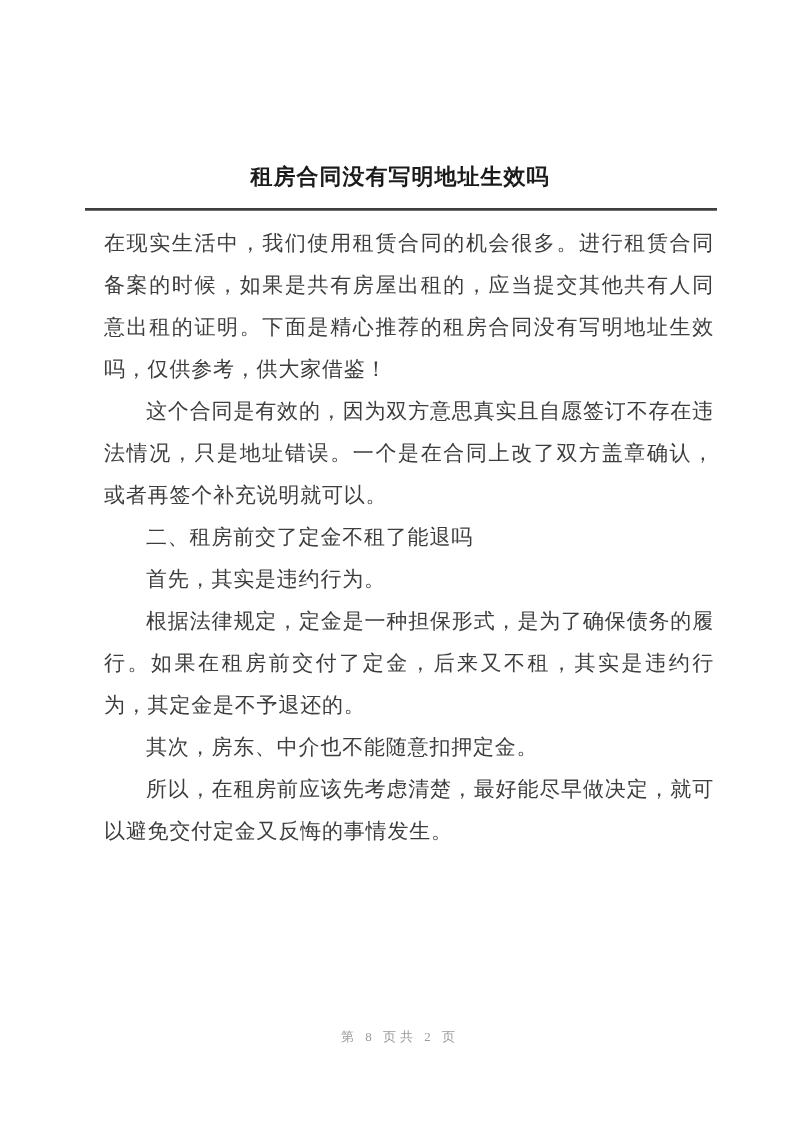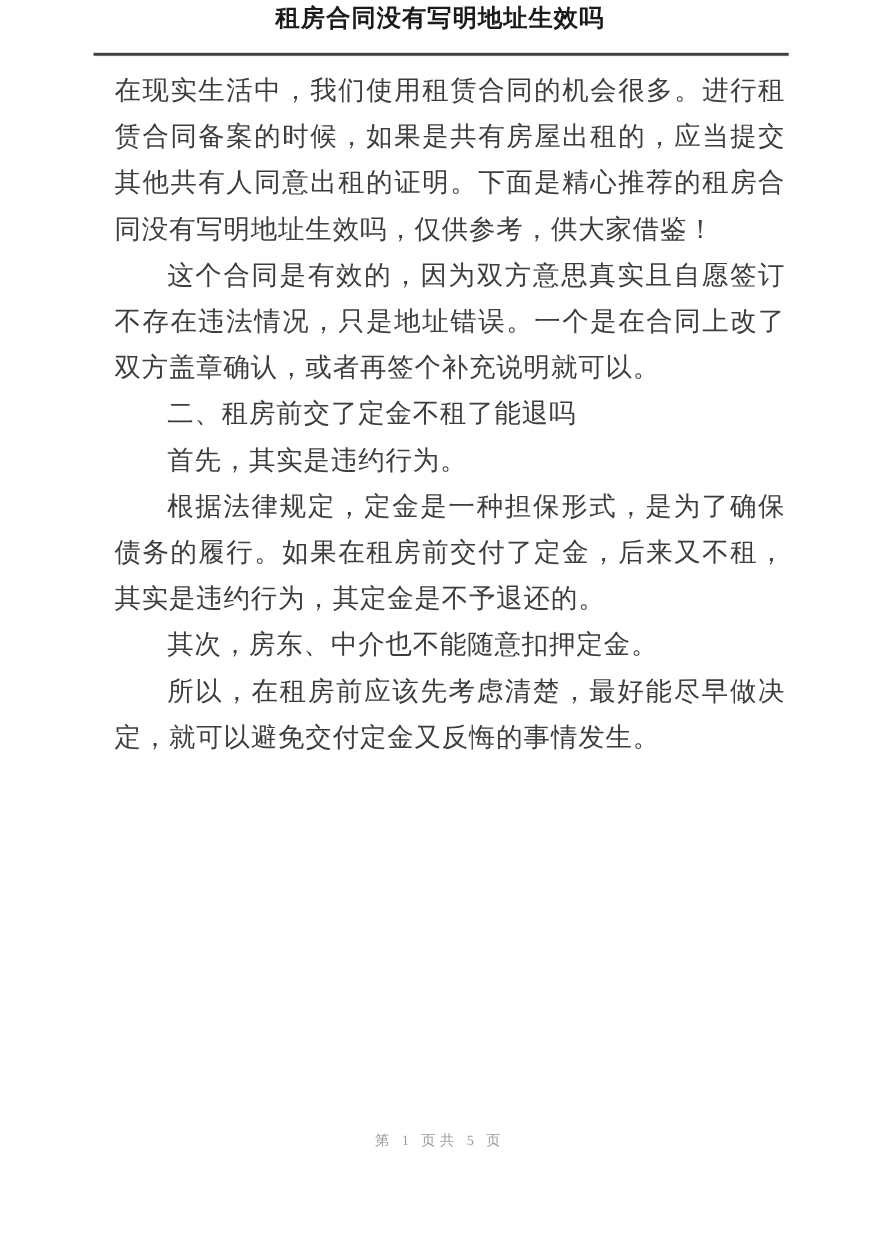--- a/index.html
+++ b/index.html
@@ -18,6 +18,7 @@
   }
   .doc-title {
     margin: 0;
+    padding-top: 160px;
     text-align: center;
     font-size: 22px;
     line-height: 34px;

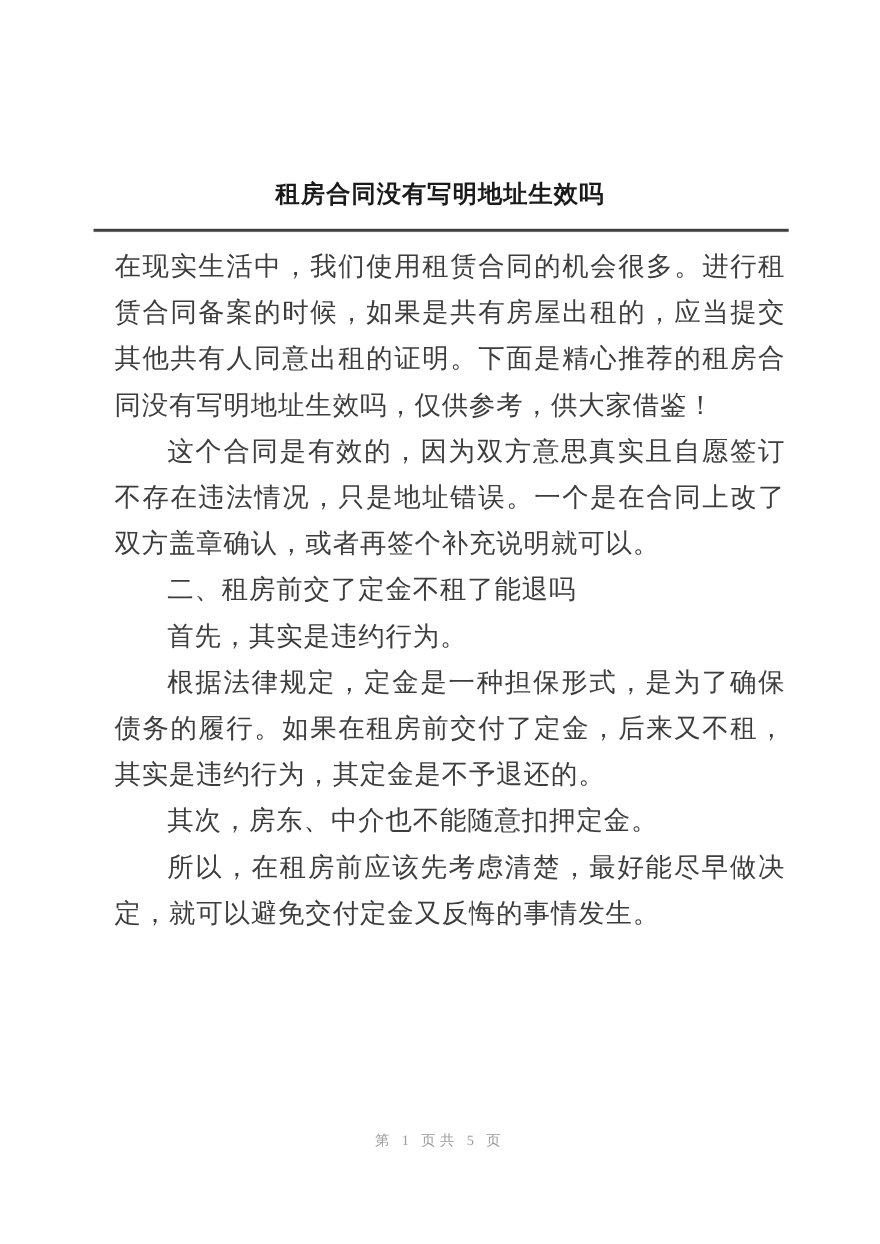--- a/index.html
+++ b/index.html
@@ -36,7 +36,7 @@
   .doc-body {
     padding: 11px 86px 0 104px;
     color: #3d3d3d;
-    font-size: 24px;
+    font-size: 21px;
     line-height: 42px;
     letter-spacing: 0.8px;
     text-align: justify;

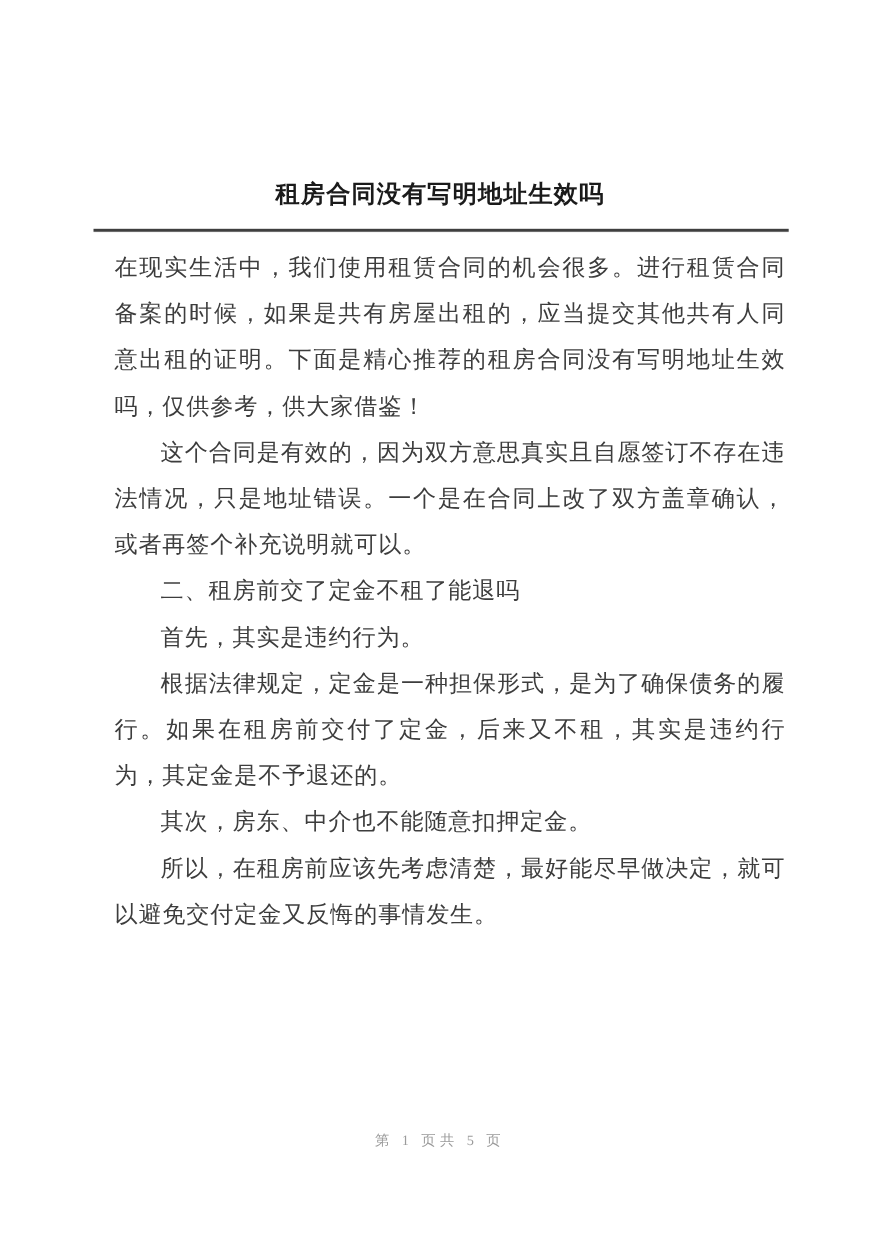--- a/index.html
+++ b/index.html
@@ -77,7 +77,7 @@
     <p class="indent">所以，在租房前应该先考虑清楚，最好能尽早做决定，就可以避免交付定金又反悔的事情发生。</p>
   </div>
 
-  <div class="page-footer">第 1 页共 5 页</div>
+  <div class="page-footer">第 8 页共 2 页</div>
 
 </div>
 

